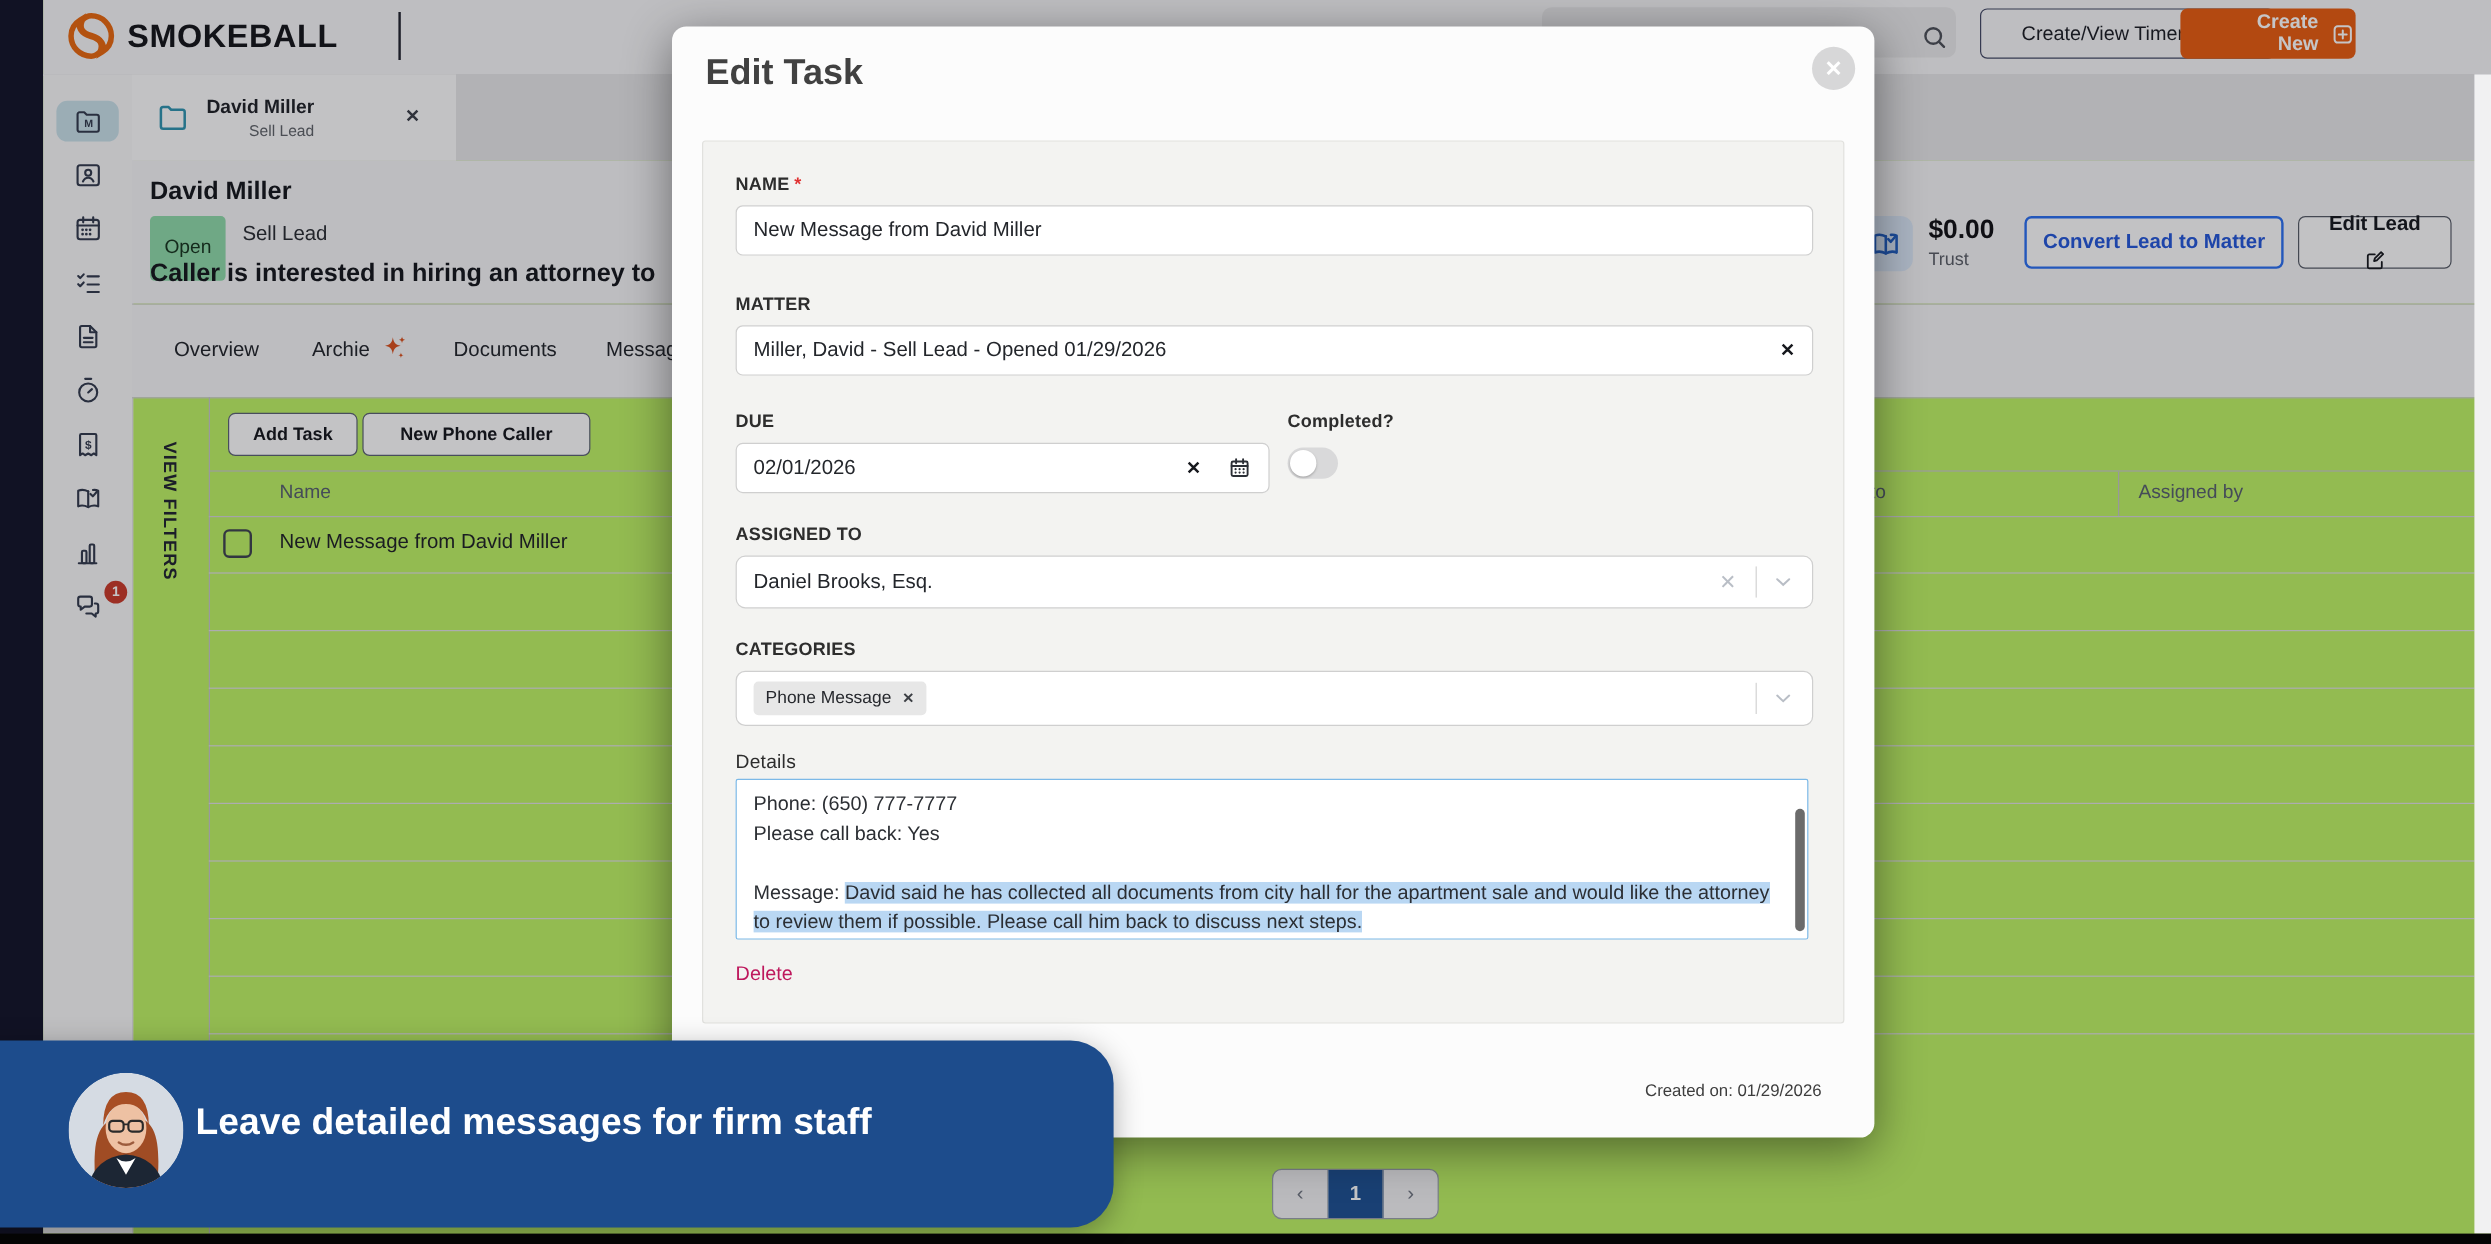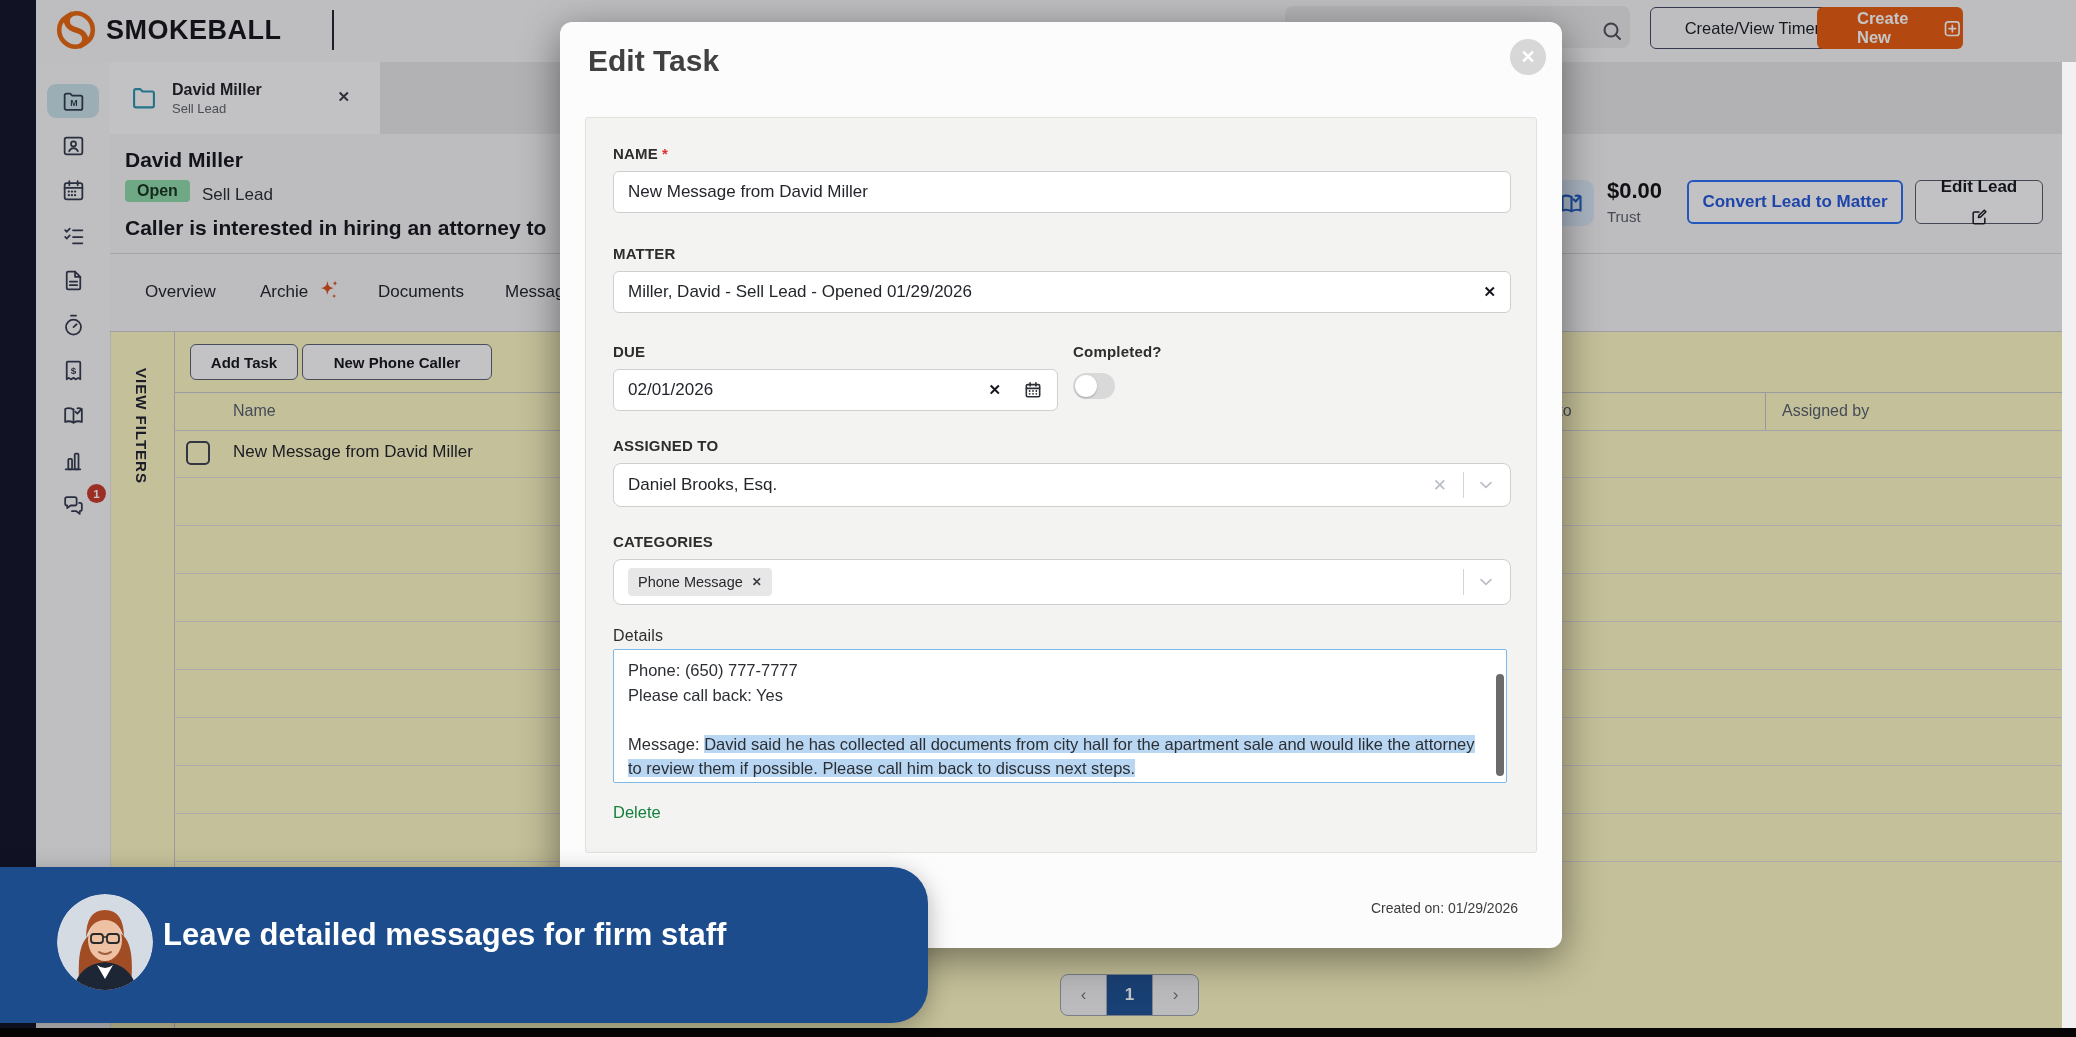--- a/index.html
+++ b/index.html
@@ -8,7 +8,7 @@
   .abs{position:absolute;}
   svg{display:block;}
   
-  #app{position:absolute;inset:0;background:#fef9c3;}
+  #app{position:absolute;inset:0;background:#bef264;text-align:right;}
   .rail{left:0;top:0;width:36px;height:1037px;background:#13152a;}
   .topbar{left:36px;top:0;width:2040px;height:62px;background:#f6f6f7;border-bottom:1px solid #dcdcde;}
   .brand{font-size:27px;font-weight:800;letter-spacing:.5px;color:#15161a;}

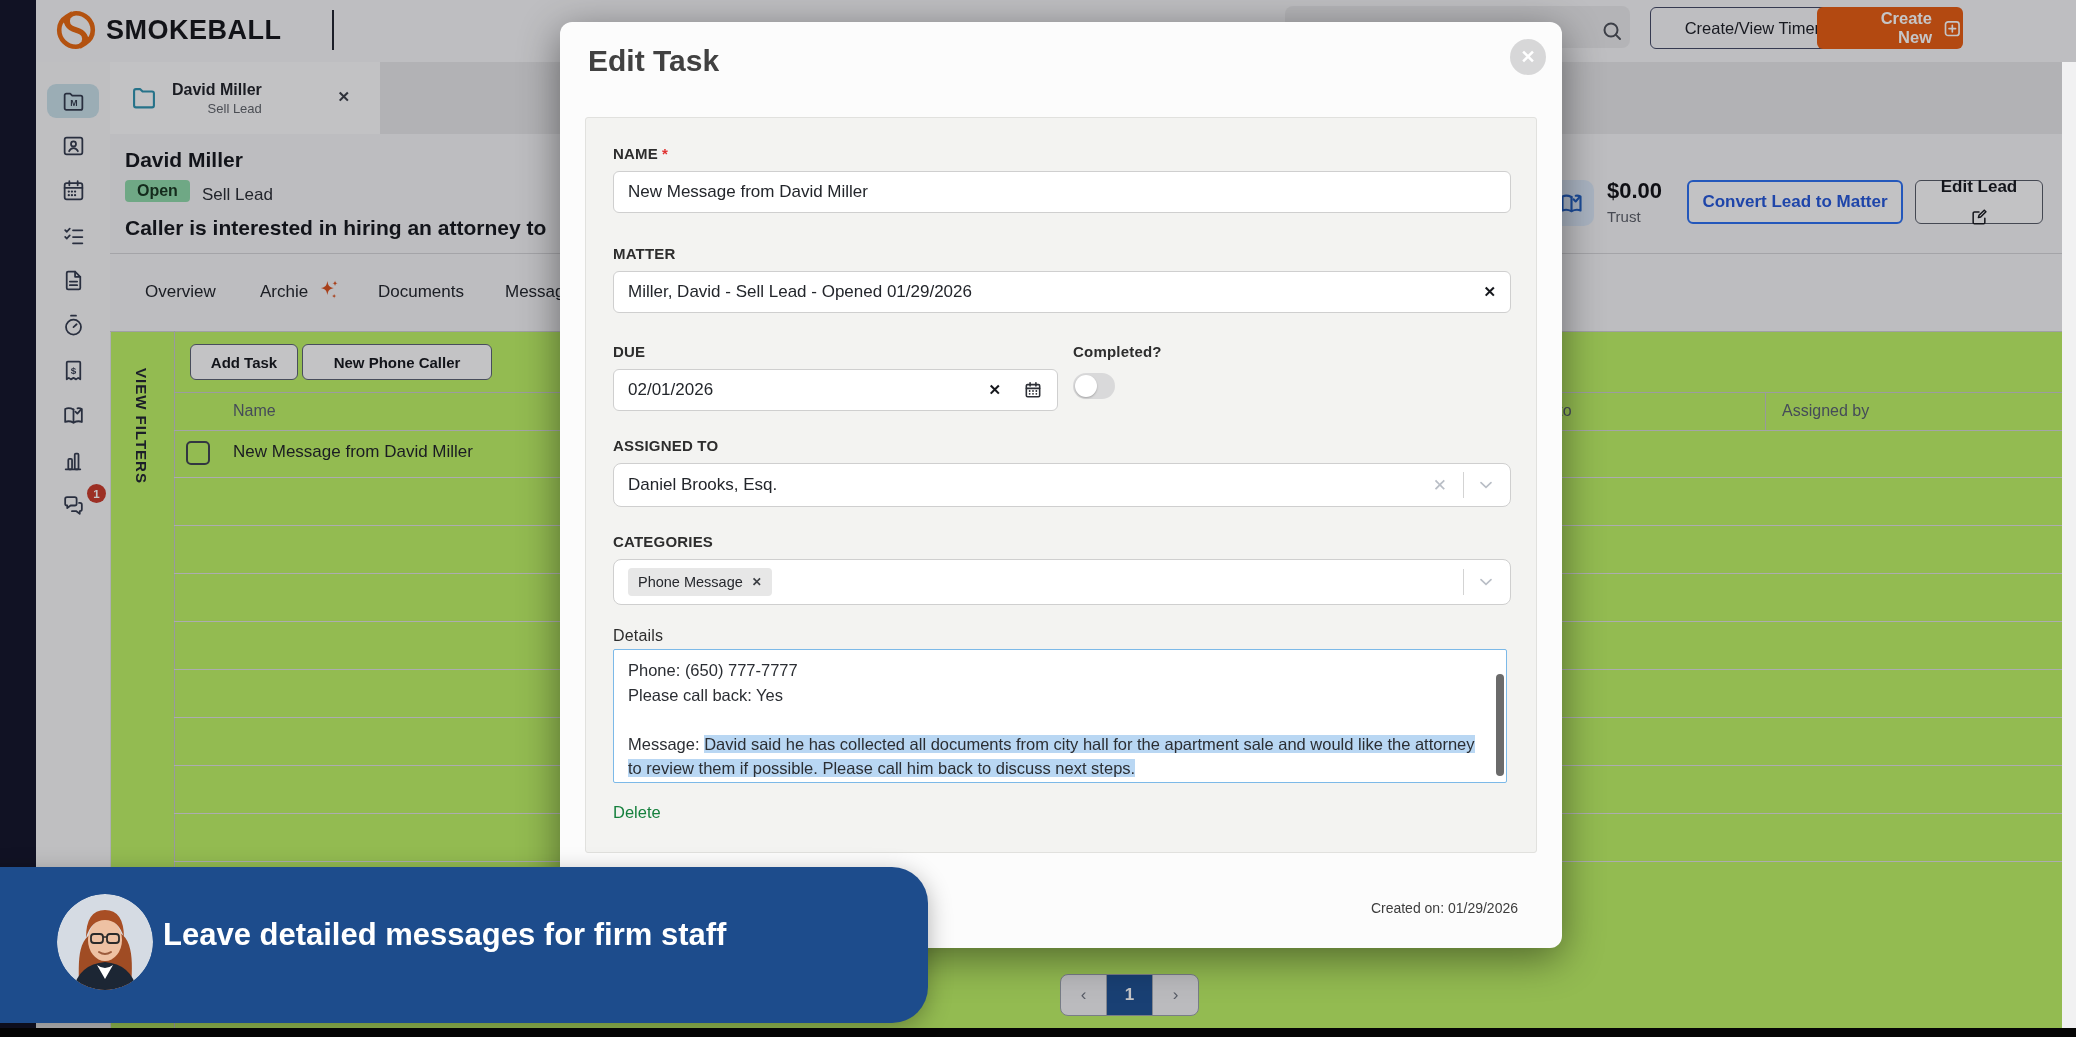--- a/index.html
+++ b/index.html
@@ -30,7 +30,7 @@
   
   .leadname{font-size:21px;font-weight:bold;color:#15171c;}
   .badge-open{display:inline-flex;align-items:center;justify-content:center;background:#8fd9a9;color:#17351f;
-              font-size:16px;font-weight:bold;border-radius:4px;height:22px;padding:0 12px;}
+              font-size:16px;font-weight:normal;border-radius:4px;height:22px;padding:16px 12px;}
   .desc{font-size:21px;font-weight:bold;color:#15171c;white-space:nowrap;}
   .btn-convert{border:2px solid #2b6ff0;color:#2457d8;font-size:17px;font-weight:bold;background:#fbfbfc;}
   .btn-editlead{border:1.5px solid #565b66;color:#16181d;font-size:17px;font-weight:bold;background:#fbfbfc;flex-direction:column;}

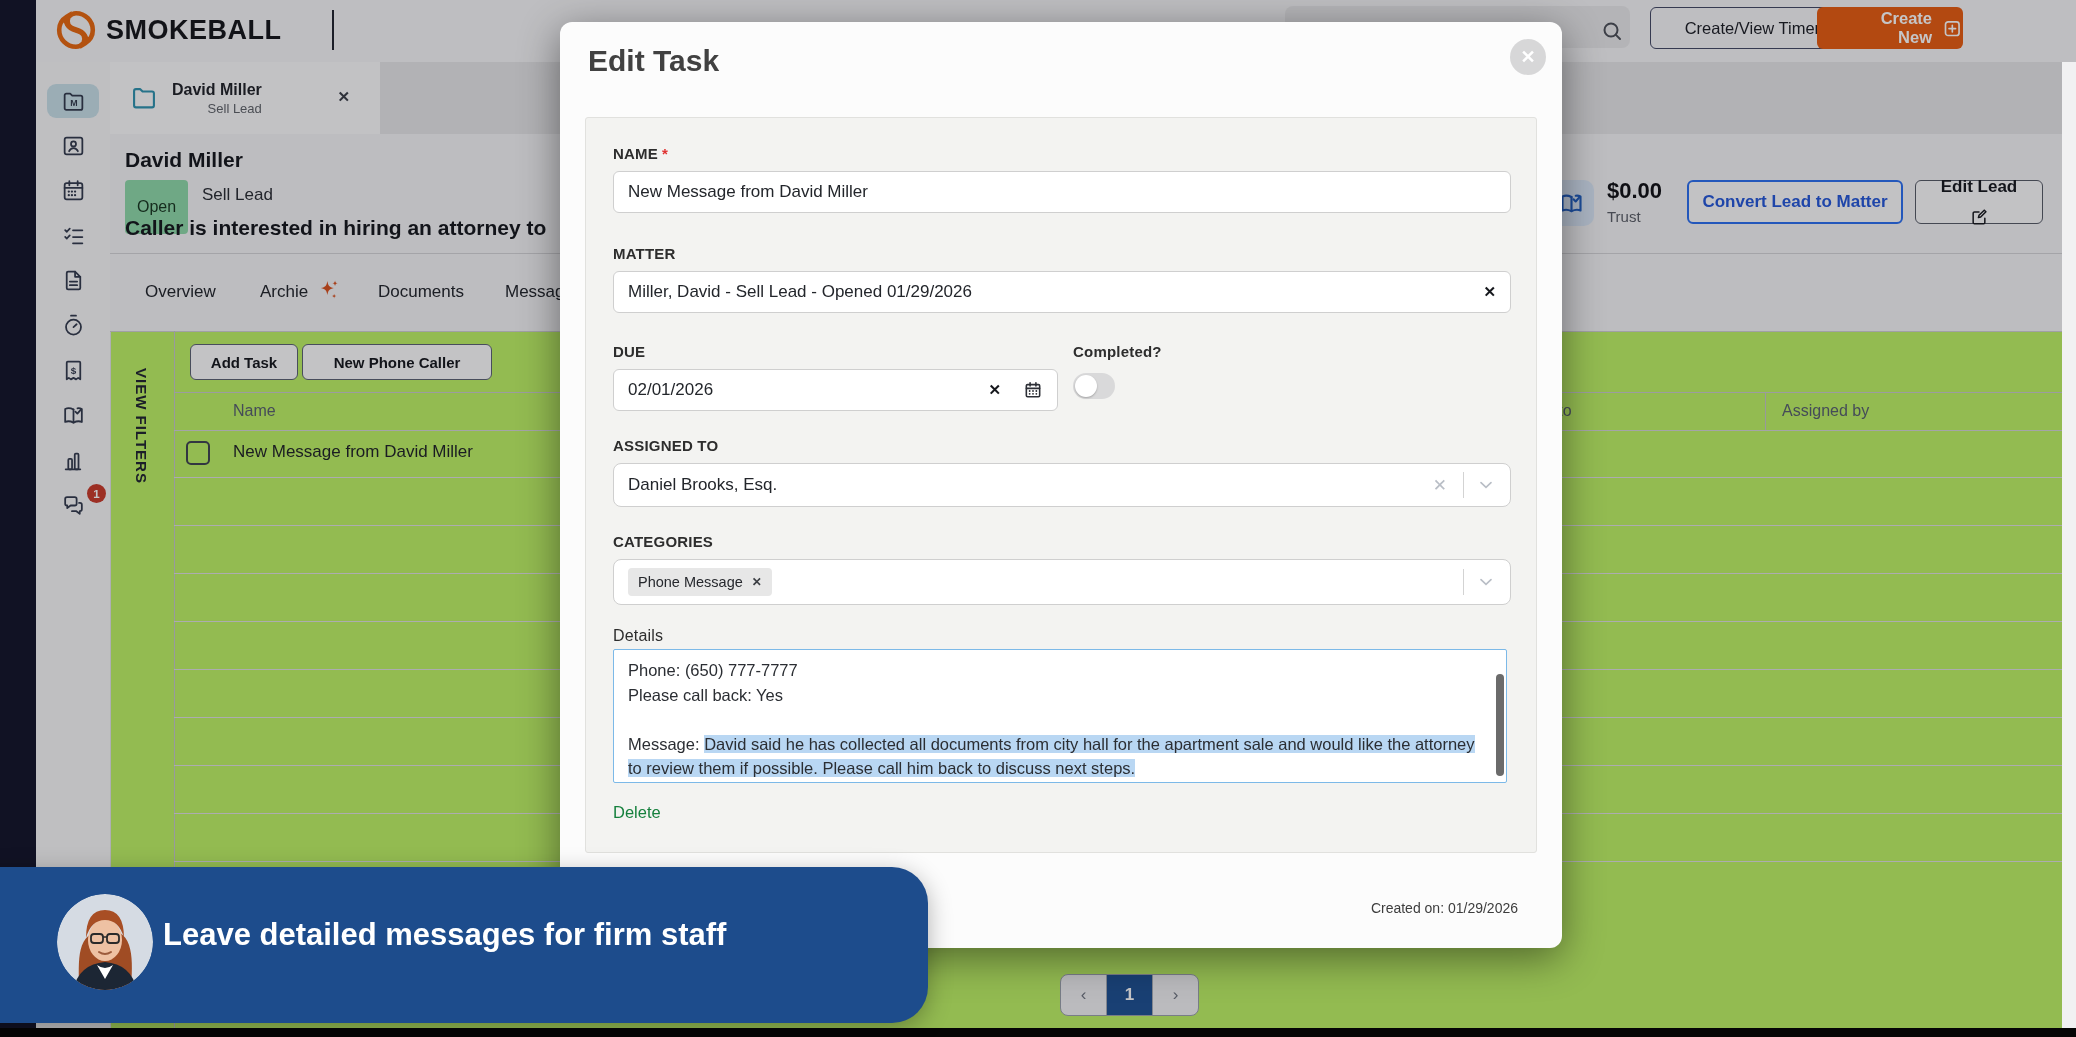--- a/index.html
+++ b/index.html
@@ -74,7 +74,7 @@
         padding:8px 14px;font-size:16.5px;line-height:24.5px;color:#2b2e33;overflow:hidden;}
   .sel{background:#b9d7f3;}
   .dthumb{position:absolute;right:2px;top:24px;width:8px;height:102px;background:#6b6b6b;border-radius:4px;}
-  .dellink{font-size:16.5px;font-weight:500;color:#15803d;}
+  .dellink{font-size:16.5px;font-weight:500;color:#be185d;}
   .createdon{position:absolute;font-size:14px;color:#3d3d3d;}
   
   #banner{position:absolute;left:-45px;top:867px;width:973px;height:156px;background:#1d4c8c;border-radius:36px;

